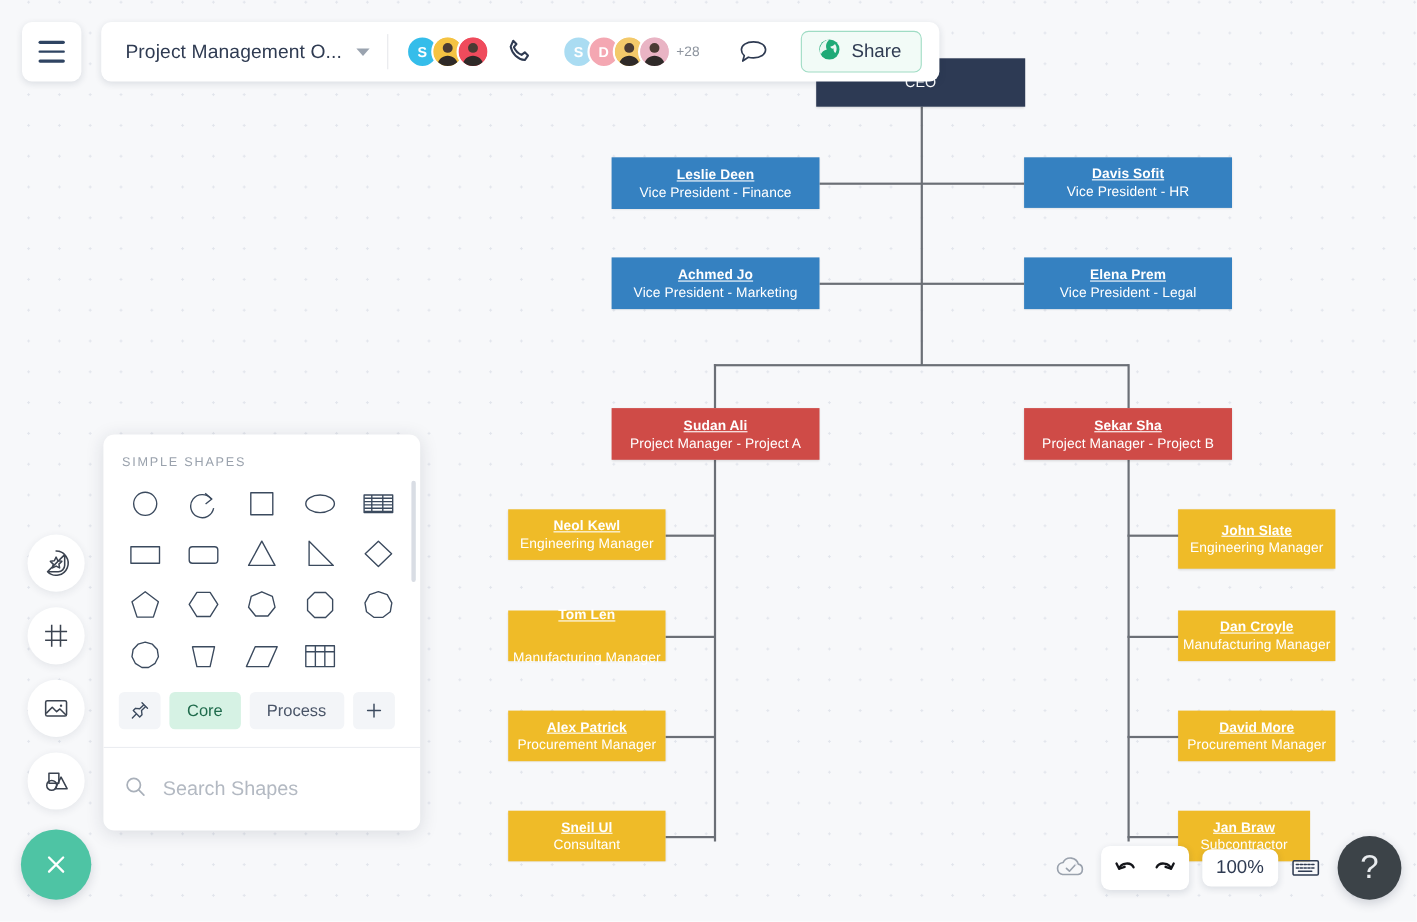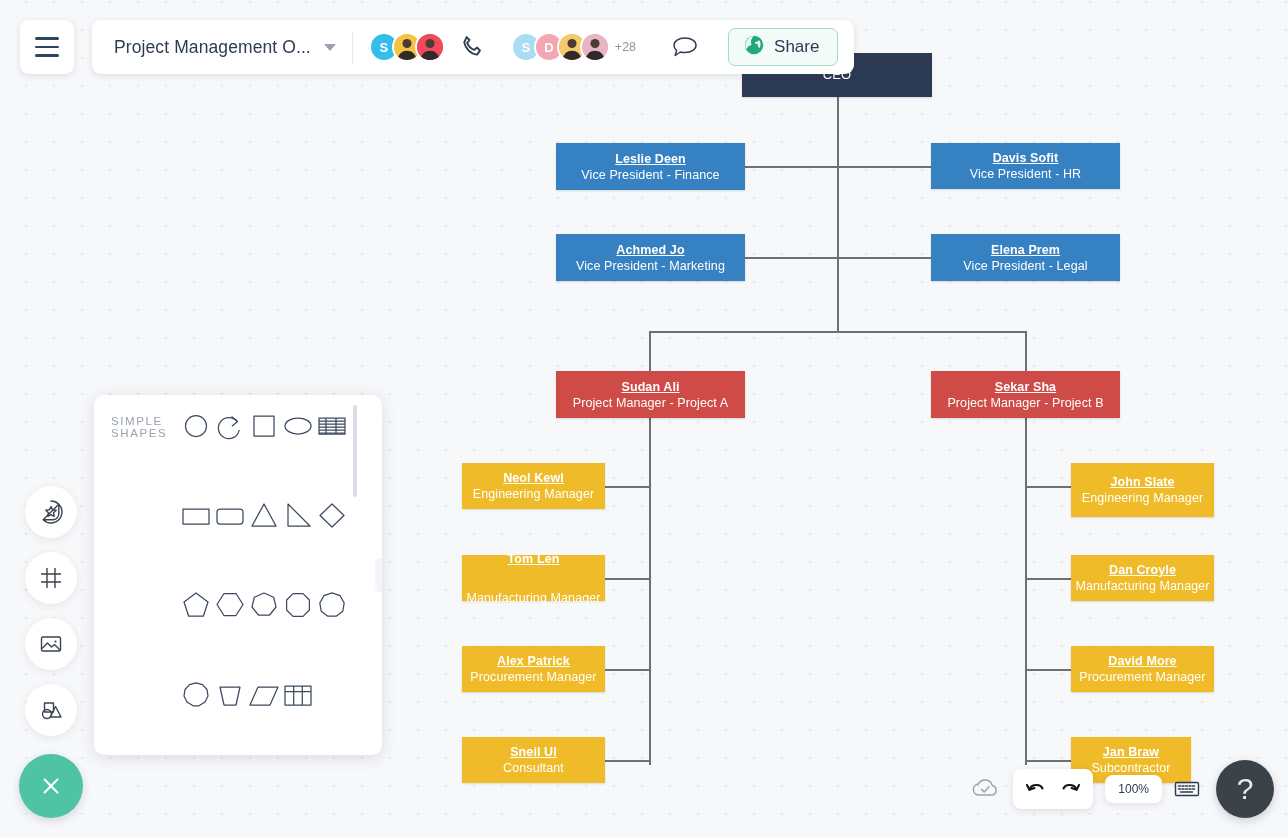--- a/index.html
+++ b/index.html
@@ -114,7 +114,7 @@
     width: 288px; height: 360px;
     background: #ffffff; border-radius: 10px;
     box-shadow: 0 3px 16px rgba(28,40,64,.13);
-    display: flex; flex-direction: row; overflow: hidden;
+    display: flex; flex-direction: column; overflow: hidden;
   }
   #shapes-header {
     font-size: 11.5px; letter-spacing: 1.6px; color: #9aa2ad;

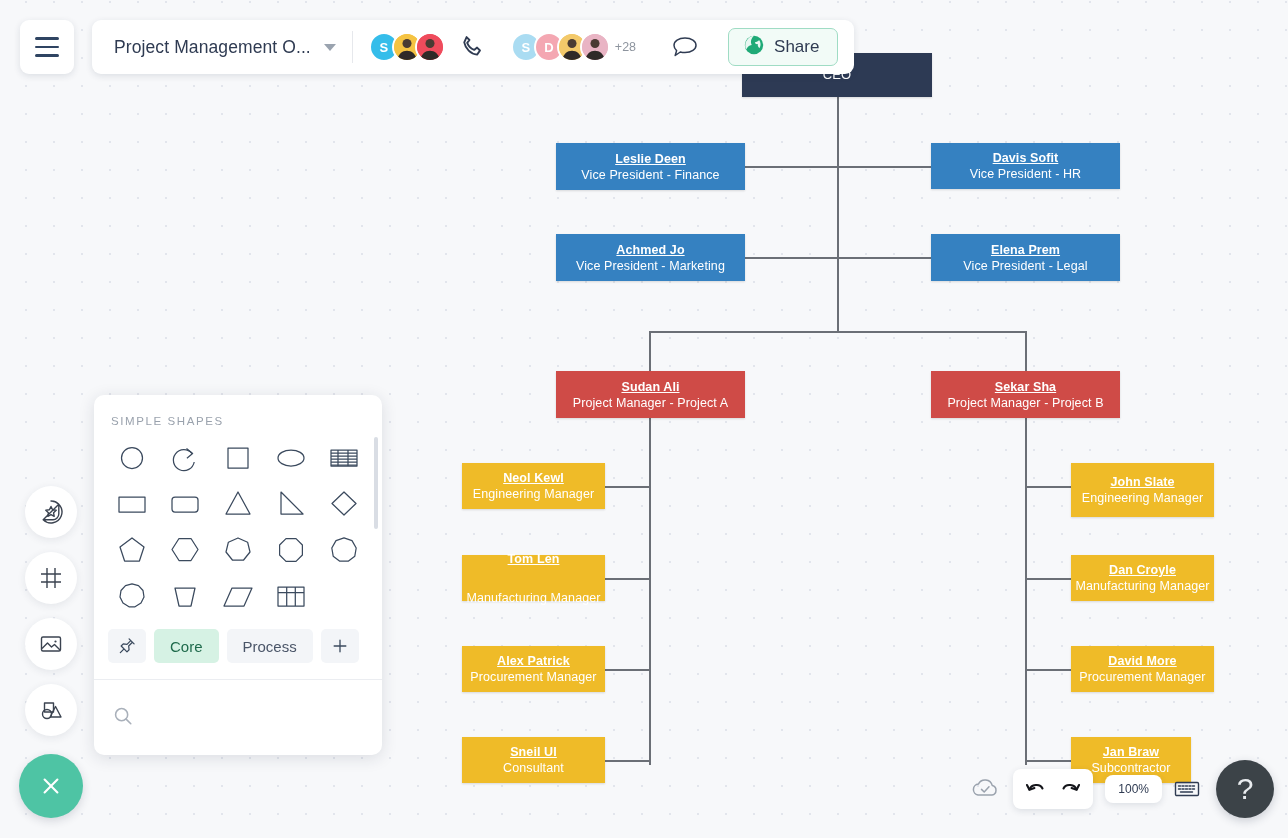--- a/index.html
+++ b/index.html
@@ -502,6 +502,7 @@
             <path d="M15.4 15.4 L20.5 20.5"></path>
         </svg>
       </span>
+      <input id="search-input" type="text" placeholder="Search Shapes" style="">
 
     </div>
   </div>

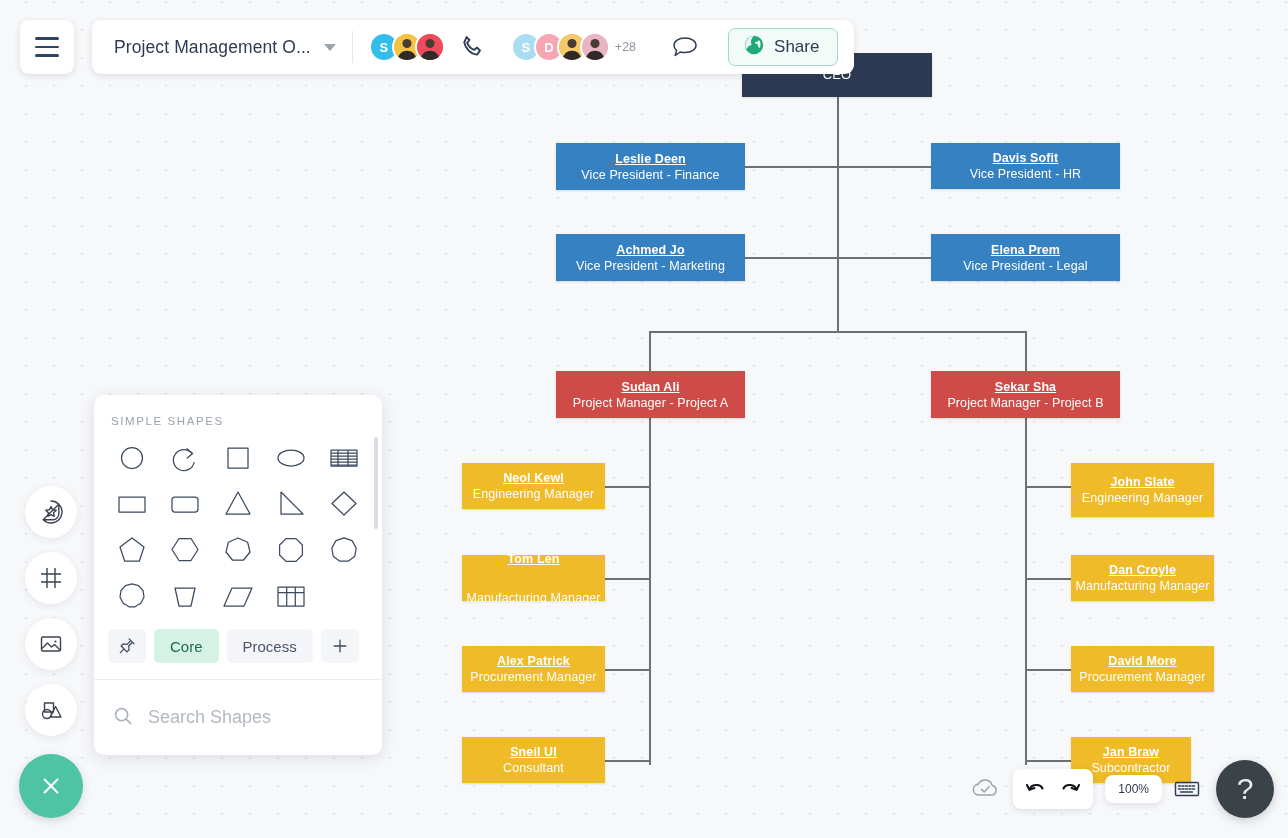--- a/index.html
+++ b/index.html
@@ -179,7 +179,7 @@
   #zoom-pill {
     background: #ffffff; border-radius: 8px;
     box-shadow: 0 2px 7px rgba(28,40,64,.12);
-    padding: 7px 13px; font-size: 12px; color: #2f3b52; cursor: pointer;
+    padding: 7px 13px; font-size: 17px; color: #2f3b52; cursor: pointer;
   }
   #keyboard-btn { cursor: pointer; display: flex; align-items: center; }
   #help-fab {

